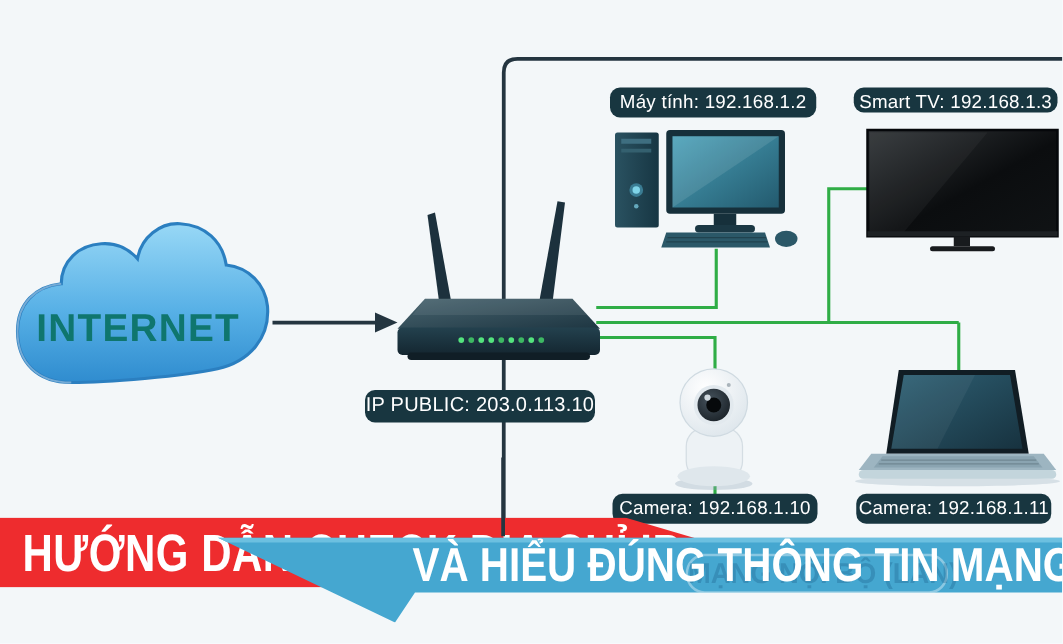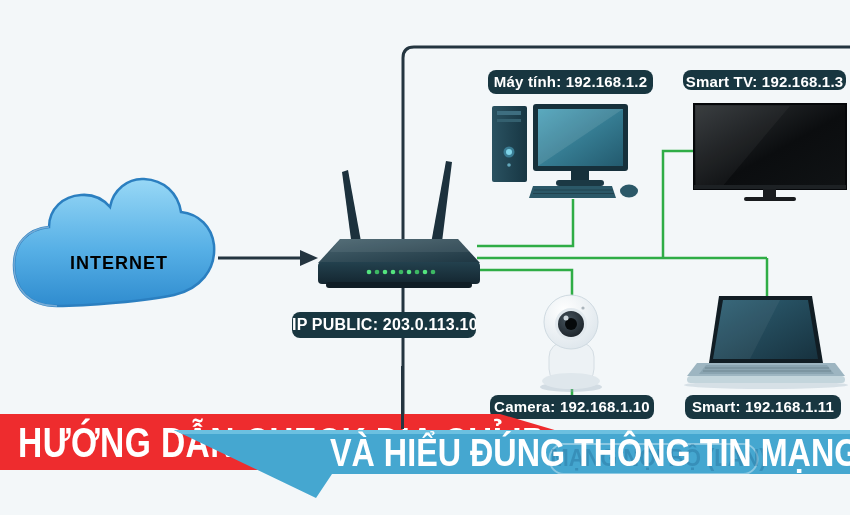--- a/index.html
+++ b/index.html
@@ -10,7 +10,7 @@
   .pill{
     position:absolute;z-index:20;background:#183640;color:#ffffff;
     border-radius:8px;text-align:center;font-size:15px;letter-spacing:.2px;
-    white-space:nowrap;overflow:hidden;font-weight:bold;
+    white-space:nowrap;overflow:hidden;
   }
   .pill-pc{left:488px;top:70px;width:165px;height:24px;line-height:24px;}
   .pill-tv{left:683px;top:70px;width:163px;height:20px;line-height:24px;}

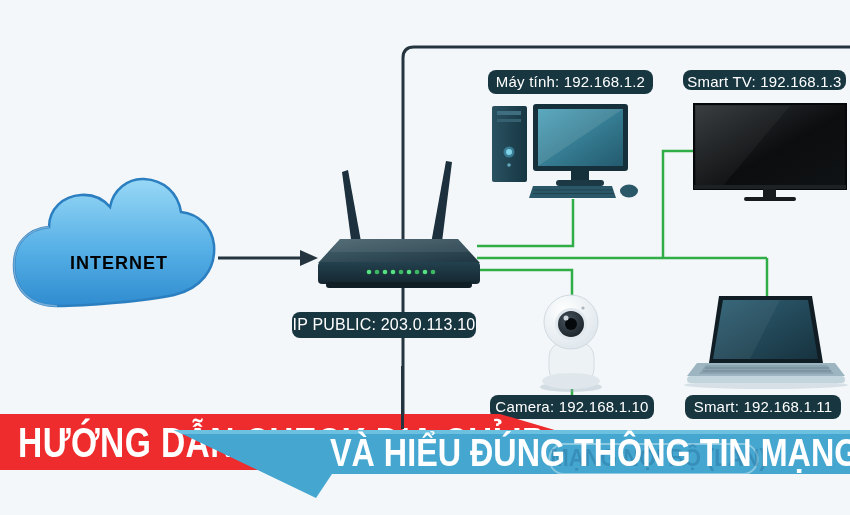--- a/index.html
+++ b/index.html
@@ -20,8 +20,8 @@
 
   .internet-label{
     position:absolute;z-index:15;left:29px;top:249px;width:180px;height:28px;
-    line-height:28px;text-align:center;color:#000000;font-weight:bold;
-    font-size:18px;letter-spacing:1px;
+    line-height:28px;text-align:left;color:#0f766e;font-weight:bold;
+    font-size:31px;letter-spacing:1px;
   }
 
   .banner-red{

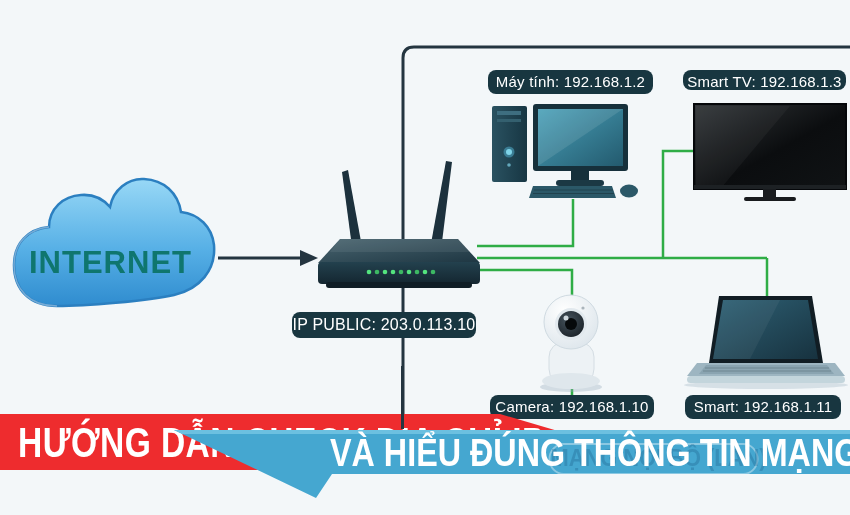--- a/index.html
+++ b/index.html
@@ -211,7 +211,7 @@
   <div class="pill pill-tv">Smart TV: 192.168.1.3</div>
   <div class="pill pill-ip">IP PUBLIC: 203.0.113.10</div>
   <div class="pill pill-cam">Camera: 192.168.1.10</div>
-  <div class="pill pill-lap">Smart: 192.168.1.11</div>
+  <div class="pill pill-lap">Camera: 192.168.1.11</div>
 
   <div class="banner-red">
     <div class="txt">HƯỚNG DẪN CHECK ĐỊA CHỈ IP</div>

